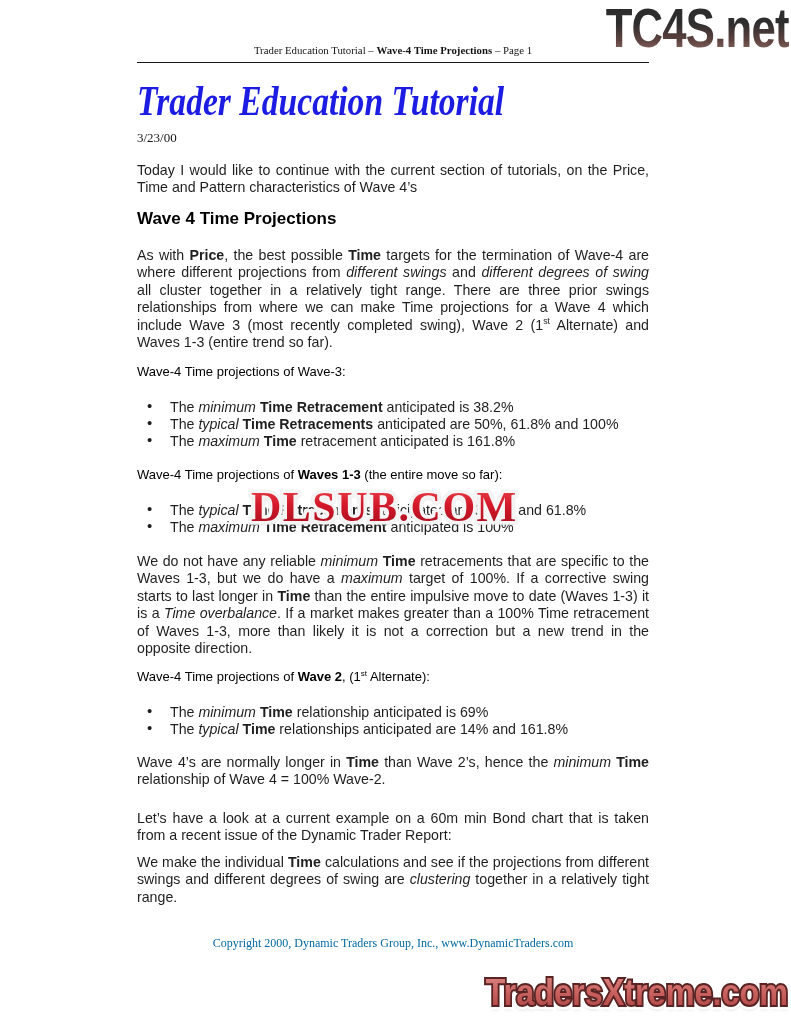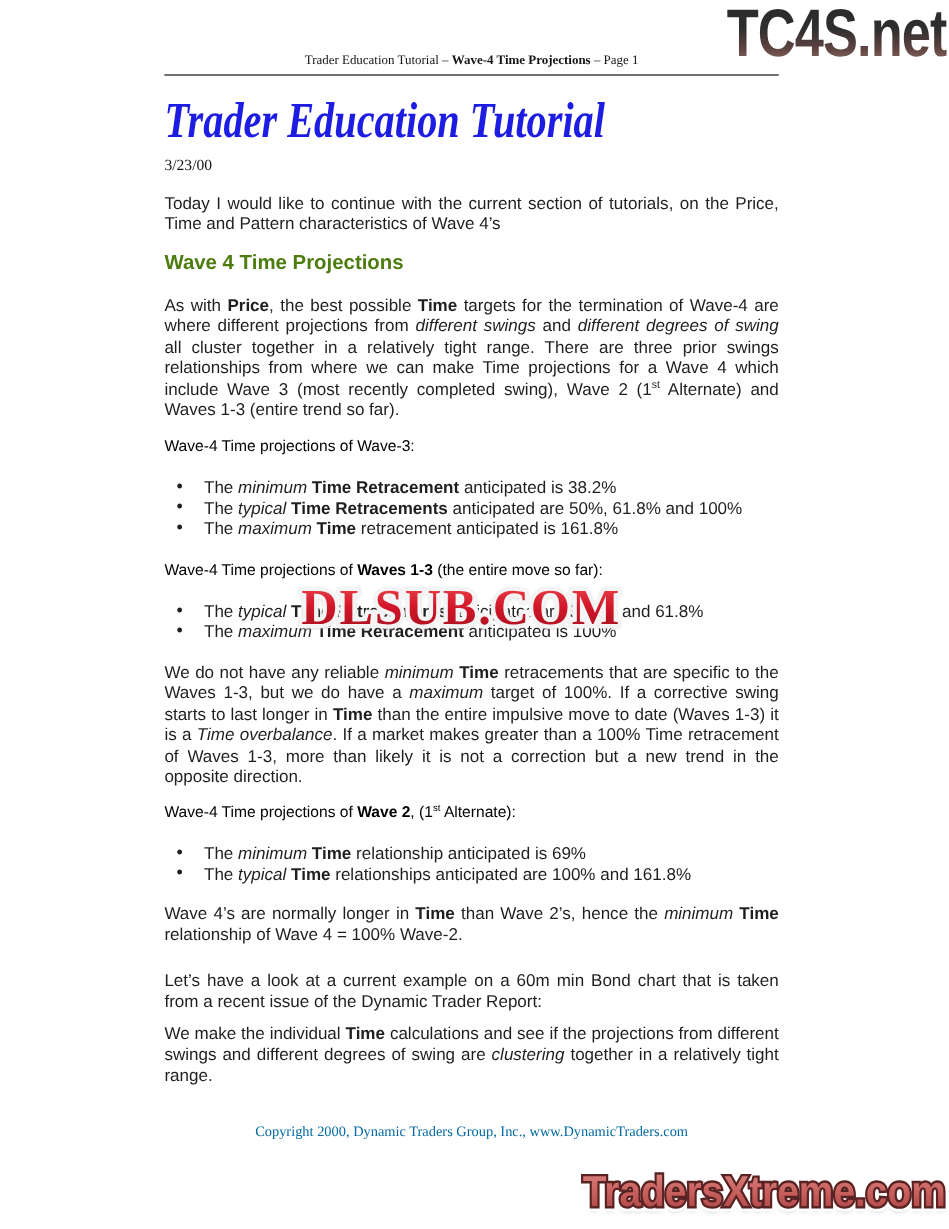--- a/index.html
+++ b/index.html
@@ -46,7 +46,7 @@
   .p-lets    { top:810px; }
   .p-make    { top:854px; }
 
-  h2.section { top:209px; font-size:17px; font-weight:bold; color:#4d7c0f; }
+  h2.section { top:209px; font-size:17px; font-weight:bold; color:#000000; }
   h3.sub { font-size:13px; font-weight:normal; color:#000000; width:512px; }
   .h-wave3   { top:364px; }
   .h-waves13 { top:467px; }

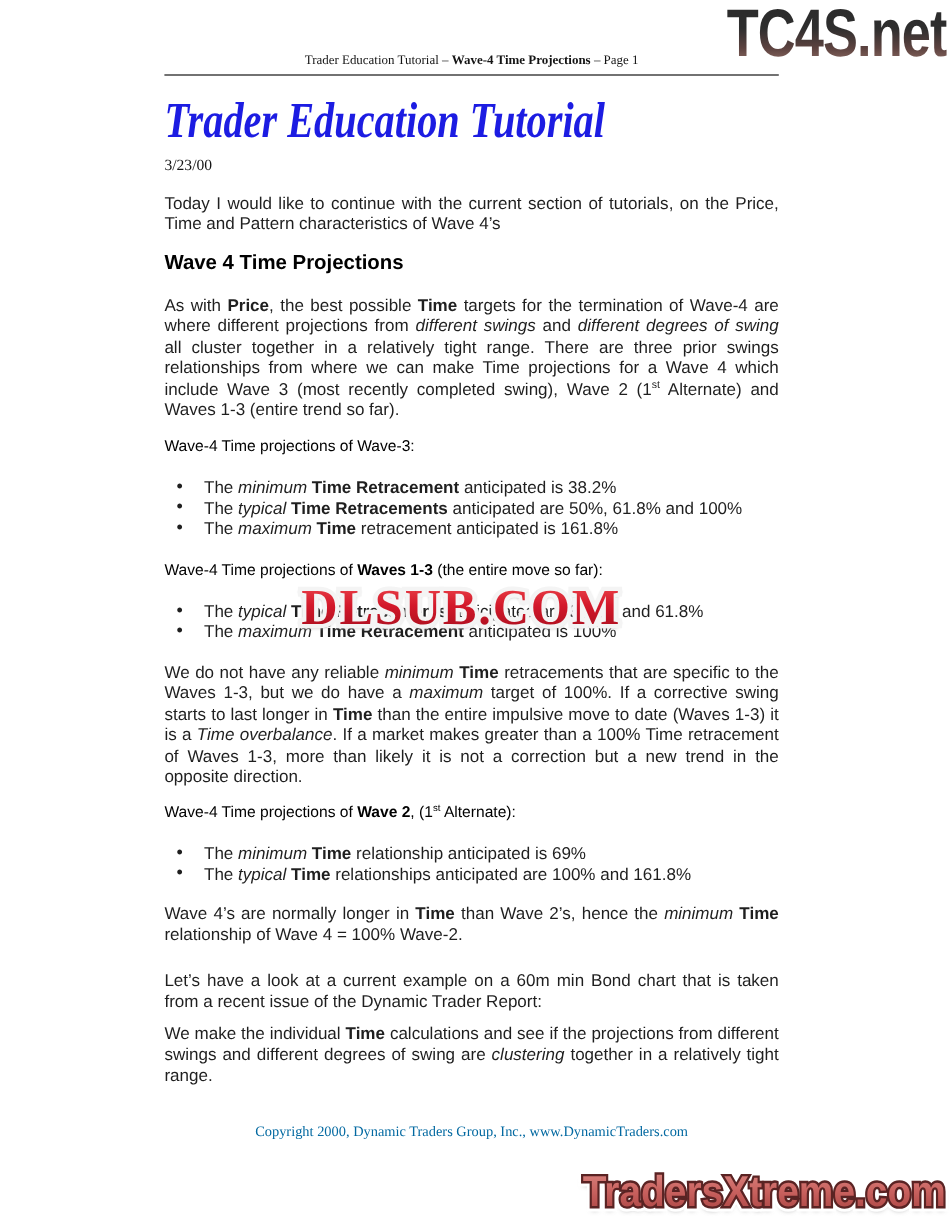--- a/index.html
+++ b/index.html
@@ -136,7 +136,7 @@
     <h3 class="sub h-wave2"><span>Wave-4 Time projections of </span><span class="b">Wave 2</span><span>, (1</span><sup>st</sup><span> Alternate):</span></h3>
     <ul class="blist ul-wave2">
       <li><span>The </span><span class="i">minimum</span><span> </span><span class="b">Time</span><span> relationship anticipated is 69%</span></li>
-      <li><span>The </span><span class="i">typical</span><span> </span><span class="b">Time</span><span> relationships anticipated are 100% and 161.8%</span></li>
+      <li><span>The </span><span class="i">typical</span><span> </span><span class="b">Time</span><span> relationships anticipated are 14% and 161.8%</span></li>
     </ul>
 
     <p class="body p-wave4"><span>Wave 4’s are normally longer in </span><span class="b">Time</span><span> than Wave 2’s, hence the </span><span class="i">minimum</span><span> </span><span class="b">Time</span><span> relationship of Wave 4 = 100% Wave-2.</span></p>

